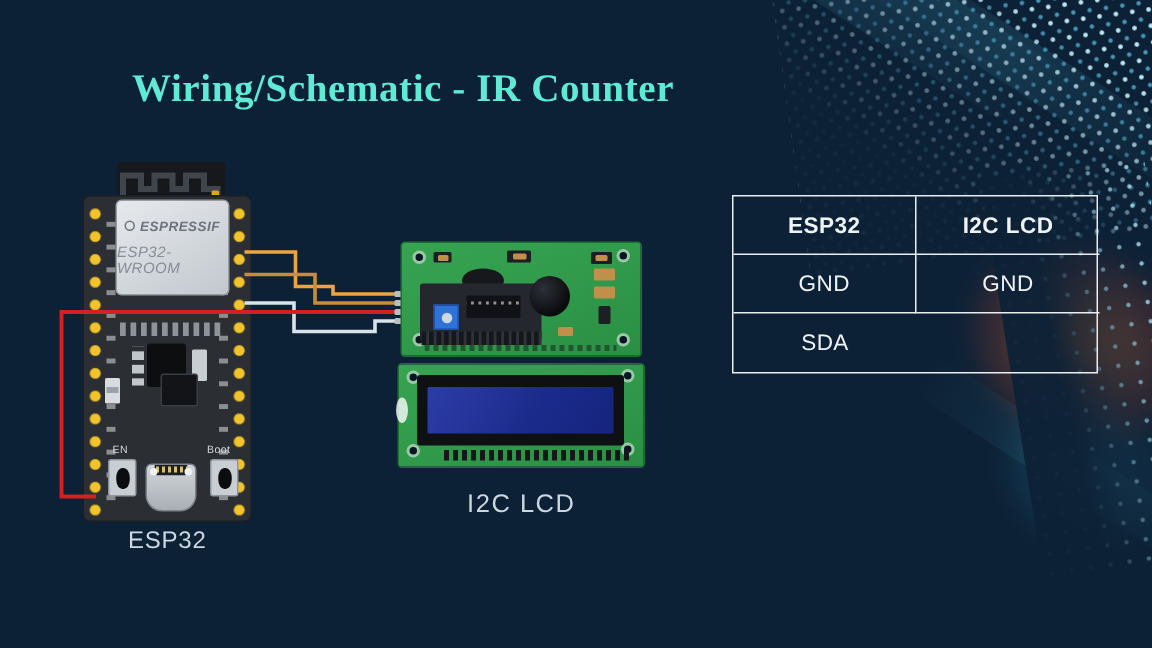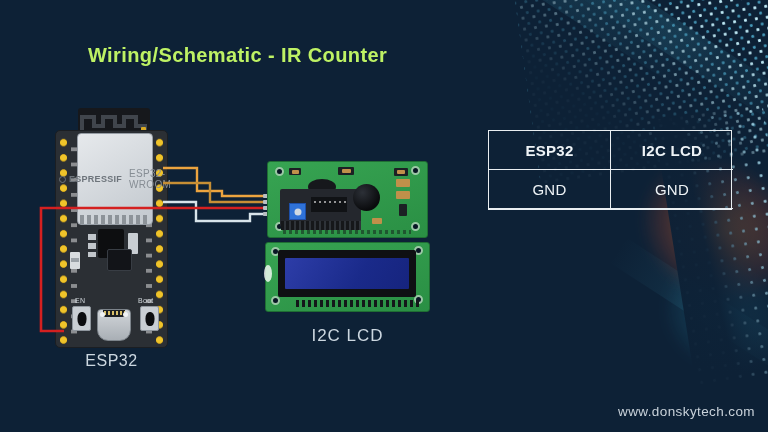--- a/index.html
+++ b/index.html
@@ -38,8 +38,9 @@
   
   .title{
     position:absolute;left:88px;top:44px;
-    font-size:20px;font-weight:bold;letter-spacing:0.4px;
-    color:#bef264;
+    font-size:26px;font-weight:bold;letter-spacing:0.4px;
+    color:#5eead4;
+    font-family:Liberation Serif, serif;
   }
   
   .antenna{position:absolute;left:78px;top:108px;width:72px;height:27px;background:#16181c;border-radius:3px 3px 0 0;}

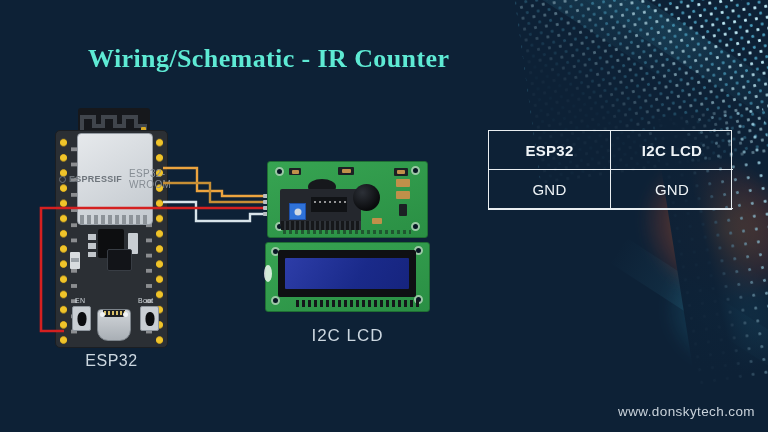--- a/index.html
+++ b/index.html
@@ -62,10 +62,10 @@
   .pin-marks.left{left:71px;}
   .pin-marks.right{left:146px;}
   .shield{
-    position:absolute;left:77px;top:133px;width:76px;height:92px;box-sizing:border-box;
+    position:absolute;left:77px;top:133px;width:76px;height:64px;box-sizing:border-box;
     background:linear-gradient(150deg,#e6e9ec 0%,#c2c8ce 100%);
     border:1px solid #969da5;border-radius:4px;
-    display:flex;flex-direction:row;align-items:center;justify-content:center;gap:7px;
+    display:flex;flex-direction:column;align-items:center;justify-content:center;gap:7px;font-style:italic;
   }
   .brand-row{display:flex;align-items:center;gap:3px;color:#6d747b;font-size:9px;font-weight:bold;letter-spacing:0.3px;}
   .brand-logo{width:7px;height:7px;border:1.5px solid #6d747b;border-radius:50%;box-sizing:border-box;}

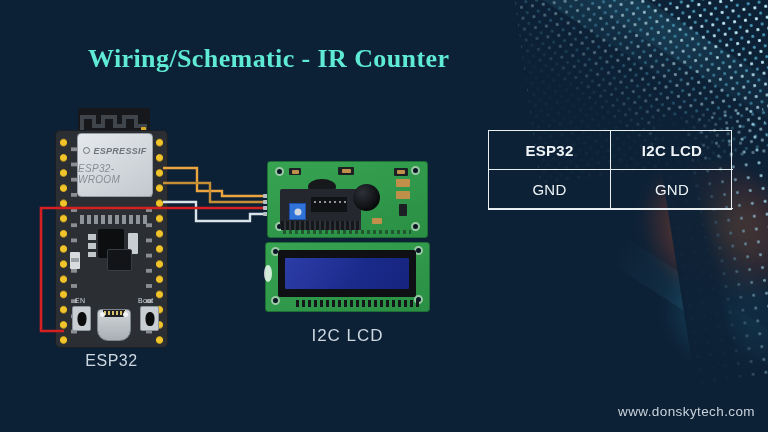--- a/index.html
+++ b/index.html
@@ -265,6 +265,7 @@
     <div class="pt-cell">GND</div>
 
 
+    <div class="pt-cell lastrow">SDA</div>
   </div>
 
   <div class="website">www.donskytech.com</div>

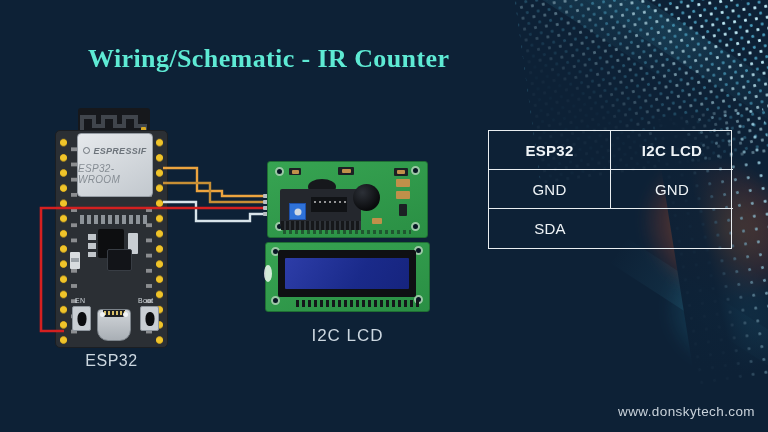--- a/index.html
+++ b/index.html
@@ -268,7 +268,6 @@
     <div class="pt-cell lastrow">SDA</div>
   </div>
 
-  <div class="website">www.donskytech.com</div>
 
 </div>
 

